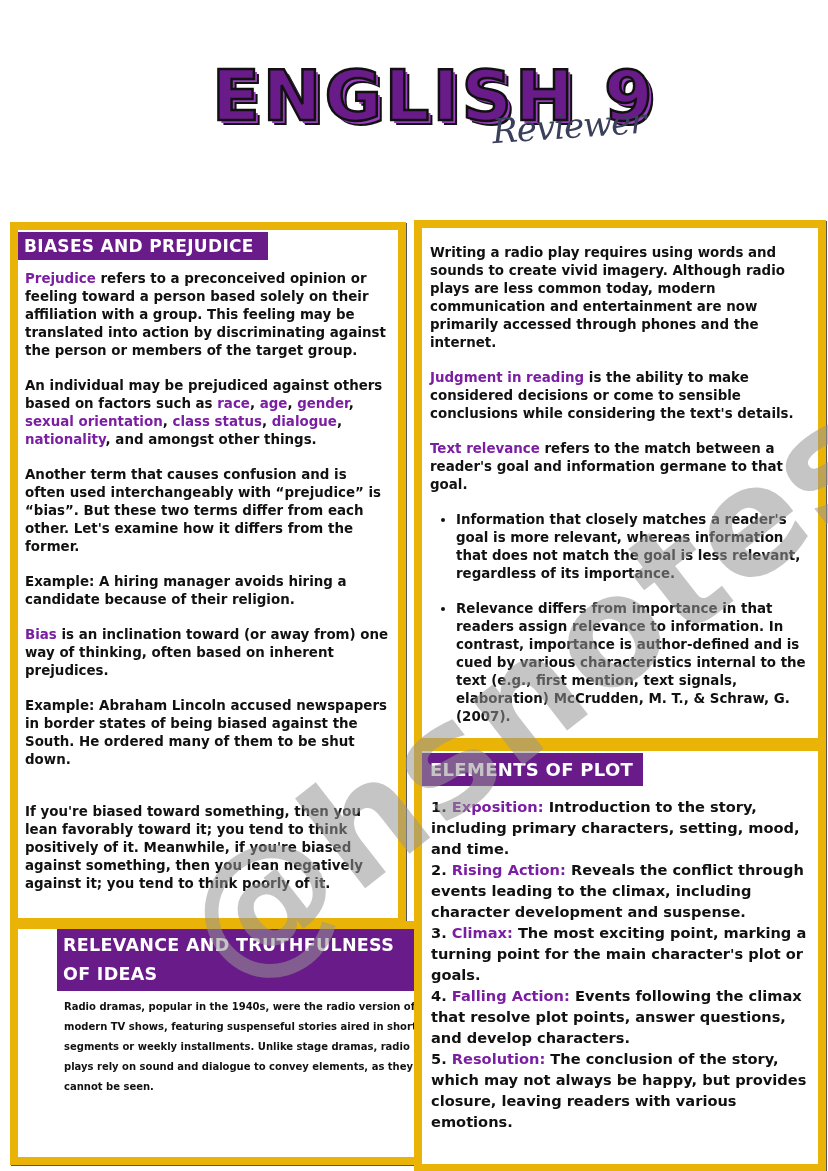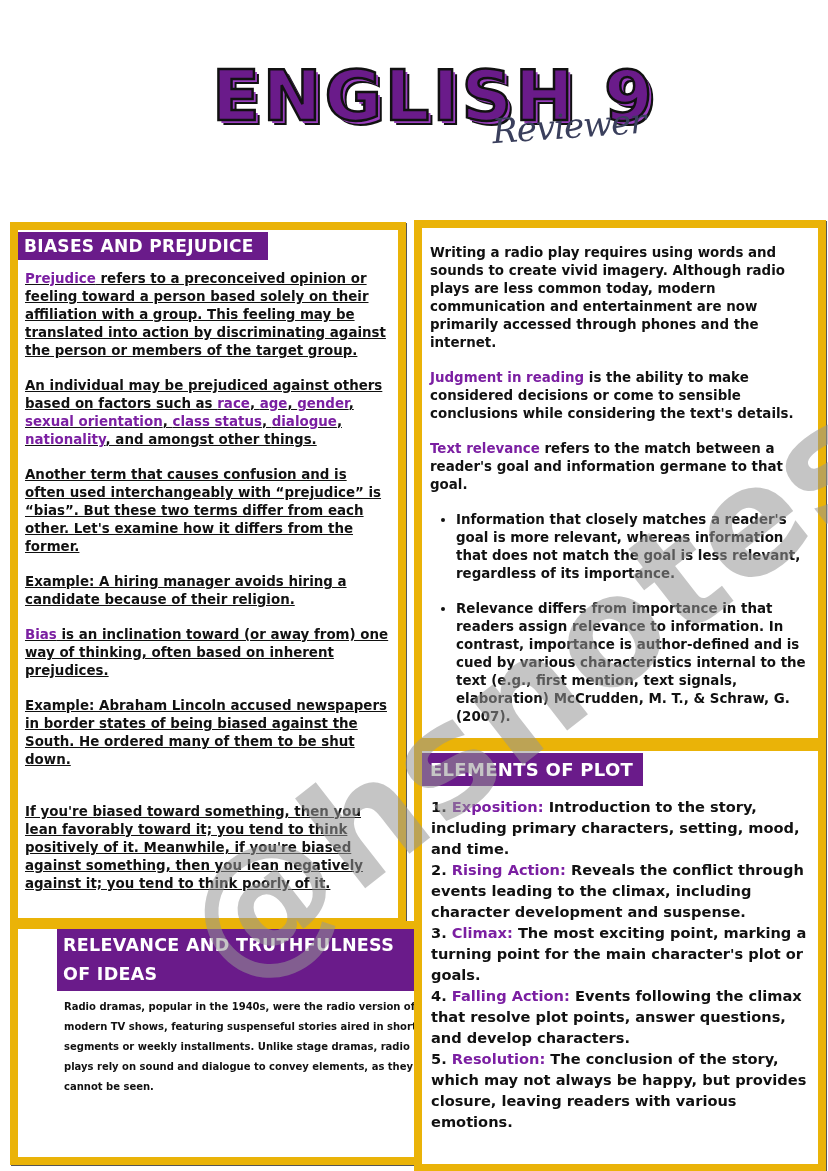--- a/index.html
+++ b/index.html
@@ -47,7 +47,7 @@
 
 <div class="box" style="left:10px; top:222px; width:380px; height:688px;">
   <div class="box-head" style="margin-top:2px; padding-right:14px;">BIASES AND PREJUDICE</div>
-  <div class="txt" style="padding:10px 8px 0 7px;text-decoration:underline;">
+  <div class="txt" style="padding:10px 8px 0 7px;">
     <p><span class="hl">Prejudice</span><span> refers to a preconceived opinion or feeling toward a person based solely on their affiliation with a group. This feeling may be translated into action by discriminating against the person or members of the target group.</span></p>
     <p><span>An individual may be prejudiced against others based on factors such as </span><span class="hl">race</span>, <span class="hl">age</span>, <span class="hl">gender</span>, <span class="hl">sexual orientation</span>, <span class="hl">class status</span>, <span class="hl">dialogue</span>, <span class="hl">nationality</span><span>, and amongst other things.</span></p>
     <p>Another term that causes confusion and is often used interchangeably with “prejudice” is “bias”. But these two terms differ from each other. Let's examine how it differs from the former.</p>

